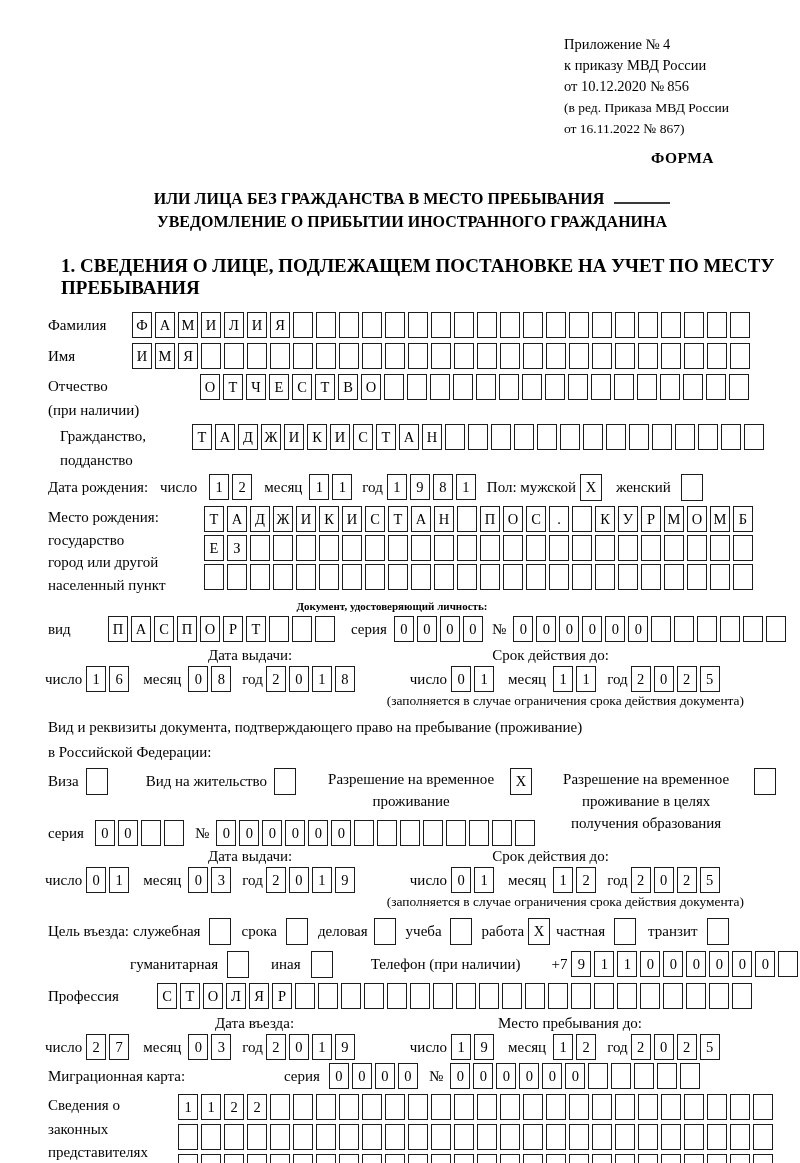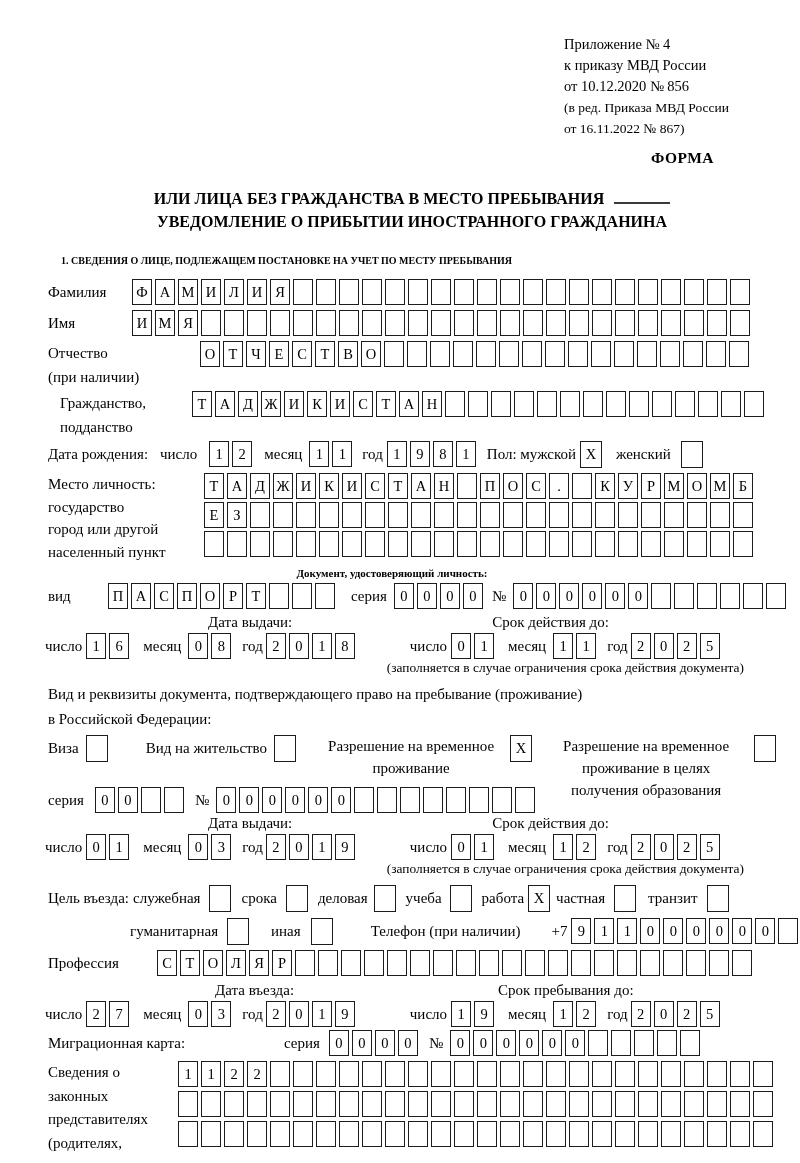--- a/index.html
+++ b/index.html
@@ -14,7 +14,7 @@
   .forma{text-align:right;padding-right:62px;font-weight:bold;font-size:15.5px;margin-top:10px;letter-spacing:.5px;}
   .title{text-align:center;font-weight:bold;font-size:16px;line-height:23px;margin-top:20px;}
   .blank-line{display:inline-block;width:56px;border-bottom:2px solid #3a3a3a;height:2px;margin-left:10px;}
-  .sec{font-weight:bold;font-size:10px;margin-top:22px;padding-left:13px;}
+  .sec{font-weight:bold;font-size:19px;margin-top:22px;padding-left:13px;}
   .frow{display:flex;align-items:flex-start;margin-bottom:5px;font-size:15px;}
   .flabel{flex:0 0 auto;line-height:24px;}
   .boxes{display:flex;flex:0 0 auto;flex-wrap:nowrap;}

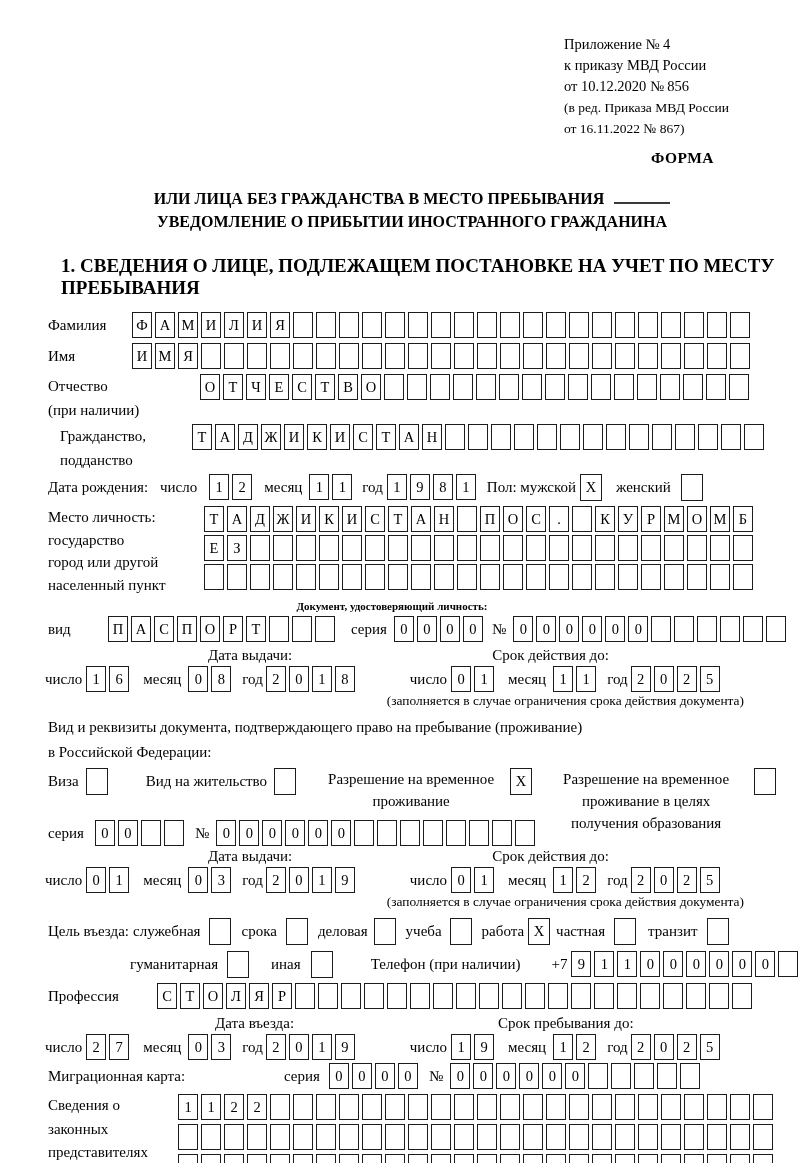--- a/index.html
+++ b/index.html
@@ -213,7 +213,7 @@
 
   <div class="frow" style="margin-top:3px;margin-bottom:1px;">
     <div class="flabel" style="width:156px;line-height:22.5px;">
-      <div>Место личность:</div>
+      <div>Место рождения:</div>
       <div>государство</div>
       <div>город или другой</div>
       <div>населенный пункт</div>

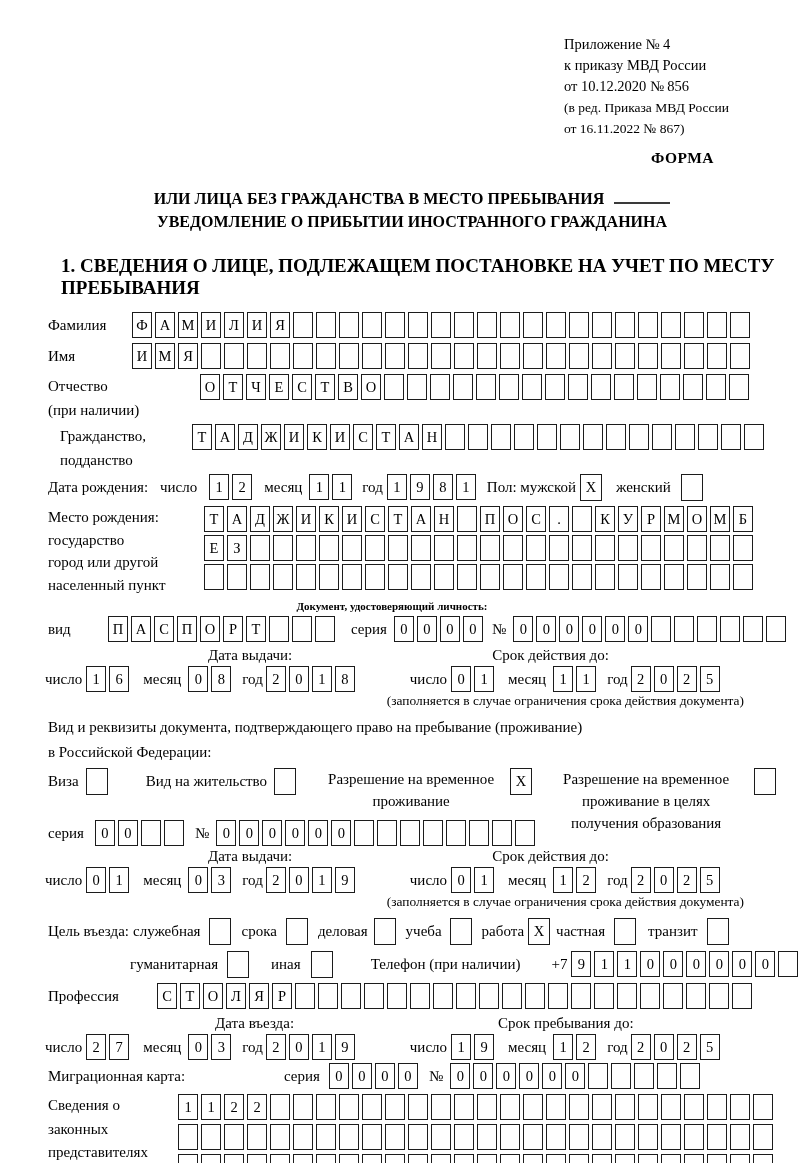--- a/index.html
+++ b/index.html
@@ -544,7 +544,7 @@
 
   <div class="dates-head" style="margin-top:6px;">
     <span style="margin-left:167px;">Дата въезда:</span>
-    <span style="margin-left:204px;">Срок пребывания до:</span>
+    <span style="margin-left:204px;">Место пребывания до:</span>
   </div>
 
   <div class="frow" style="margin-bottom:3px;">

